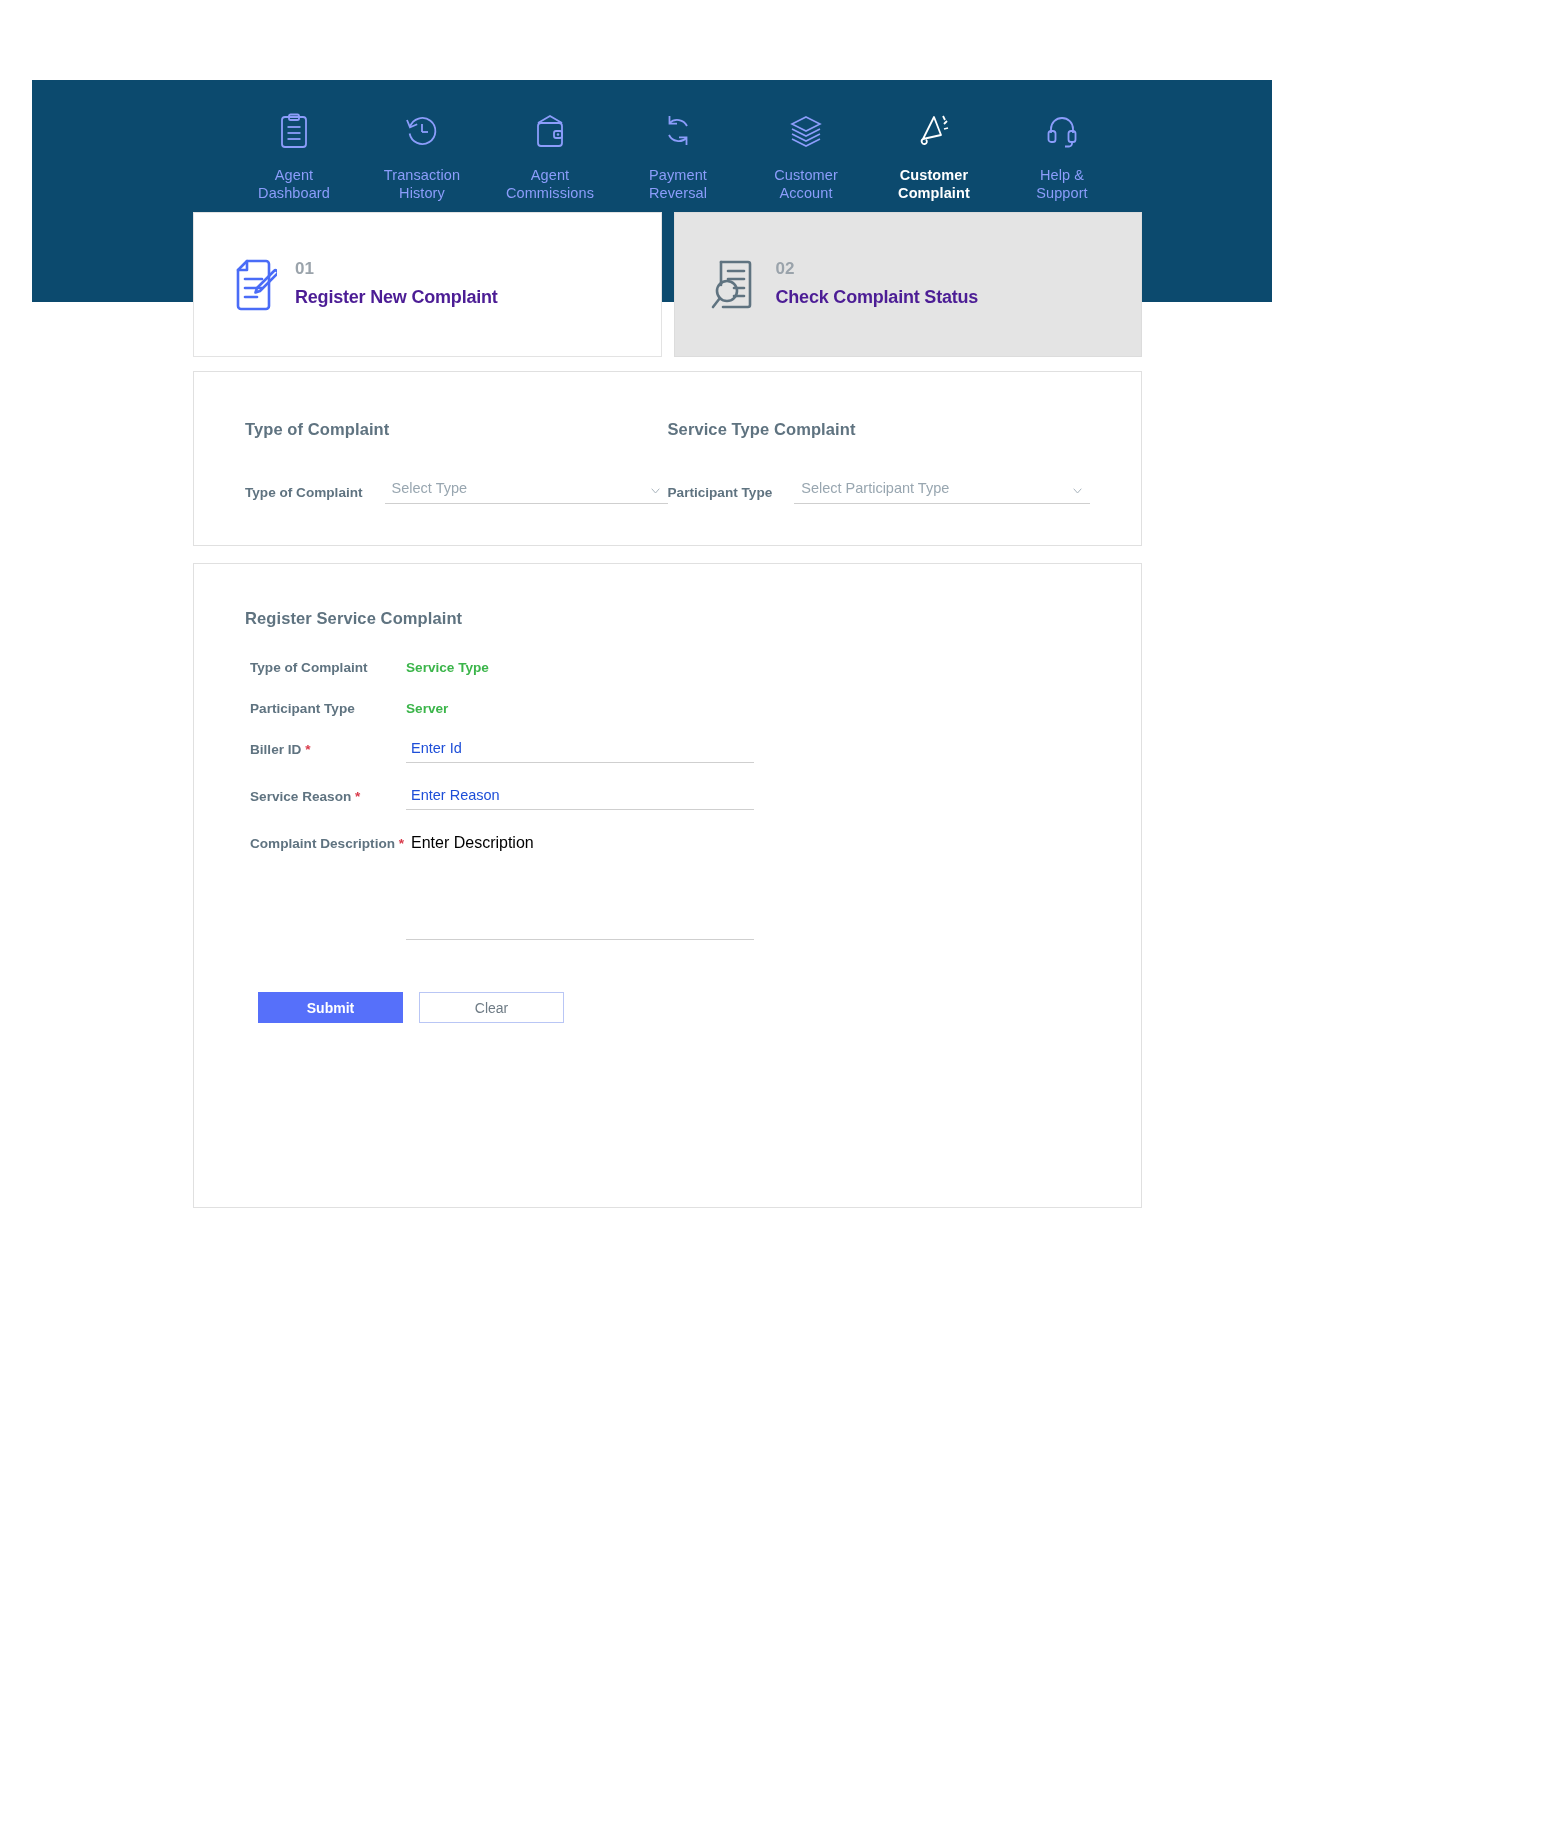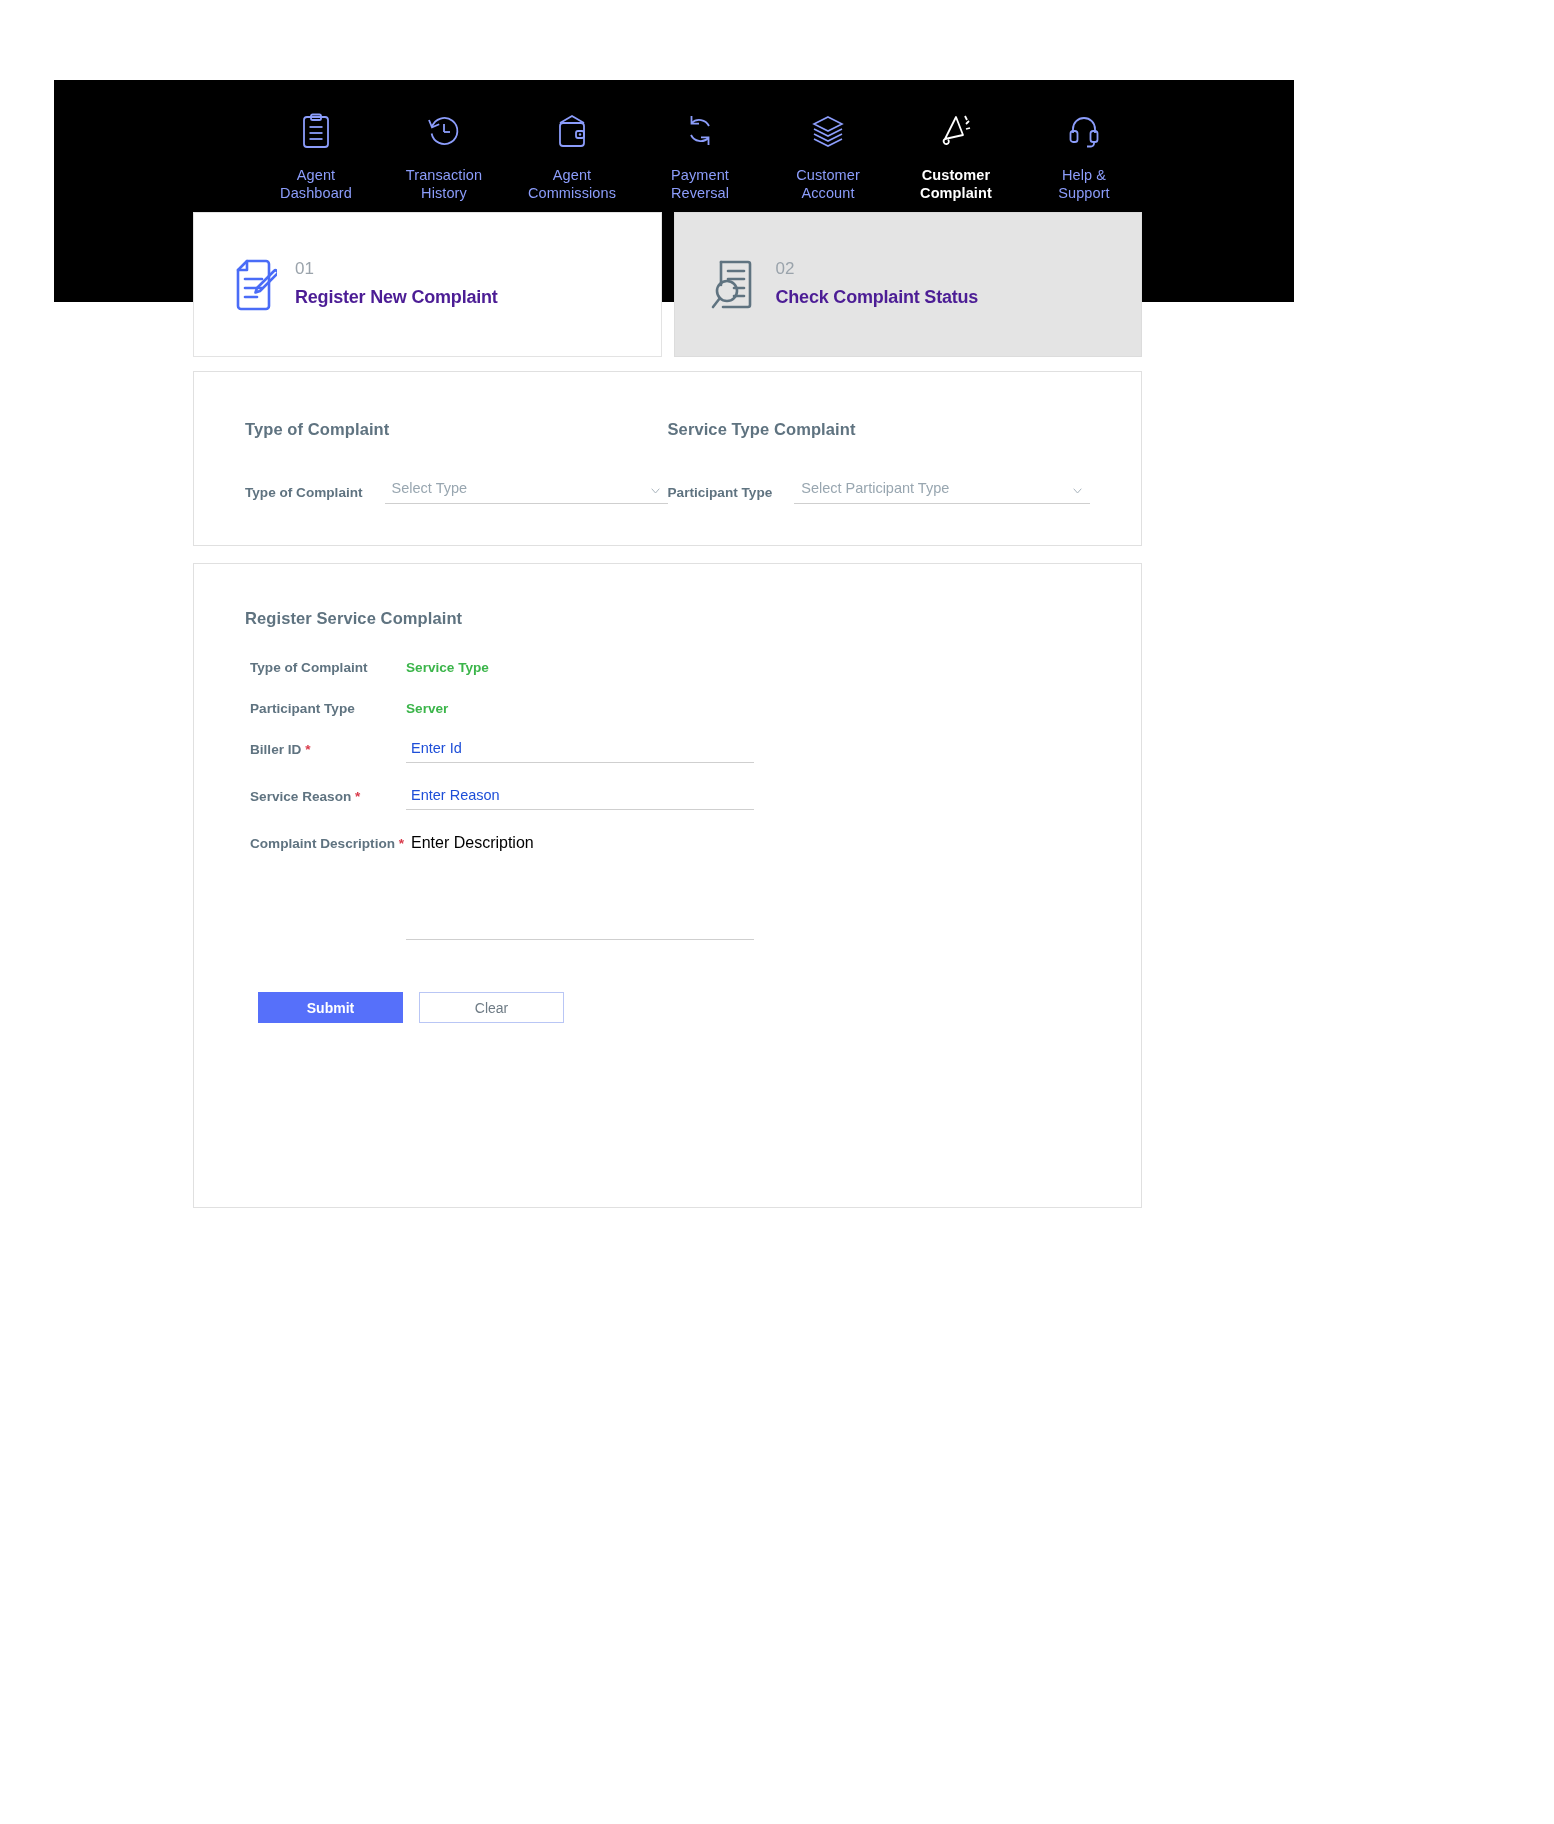--- a/index.html
+++ b/index.html
@@ -19,11 +19,11 @@
   
   .navbar {
     position: absolute;
-    left: 54px;
+    left: 32px;
     top: 80px;
     width: 1240px;
     height: 222px;
-    background: #000000;
+    background: #0c4a6e;
   }
   .nav-items {
     display: flex;

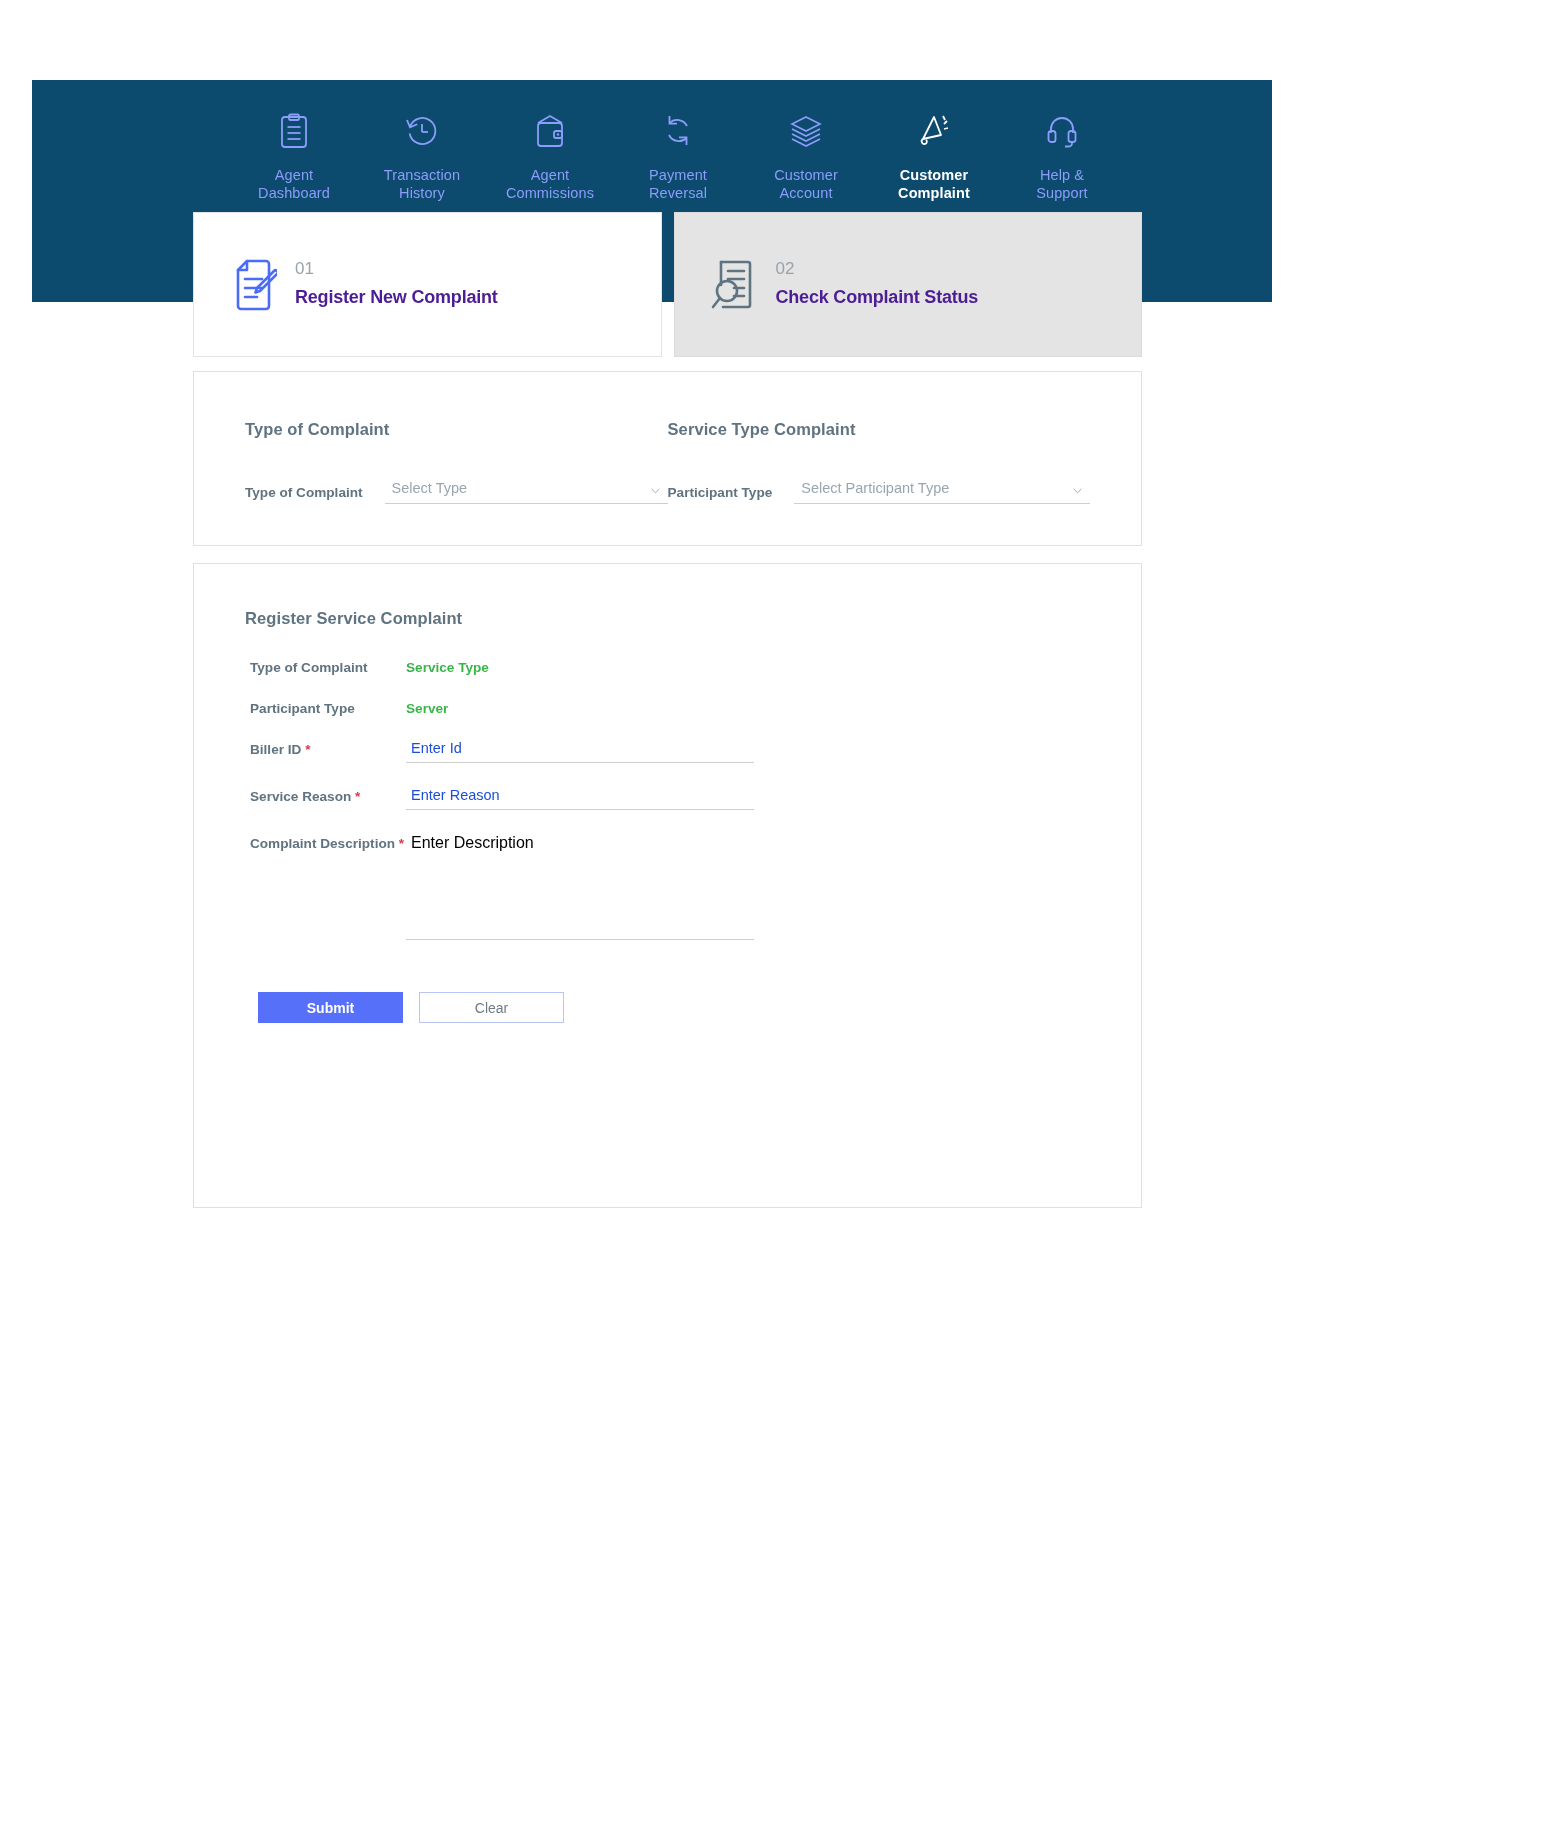--- a/index.html
+++ b/index.html
@@ -101,7 +101,7 @@
     color: #9aa3ab;
     line-height: 22px;
     margin-bottom: 2px;
-    font-weight: normal;
+    font-weight: bold;
   }
   .tab-title {
     font-size: 18px;

